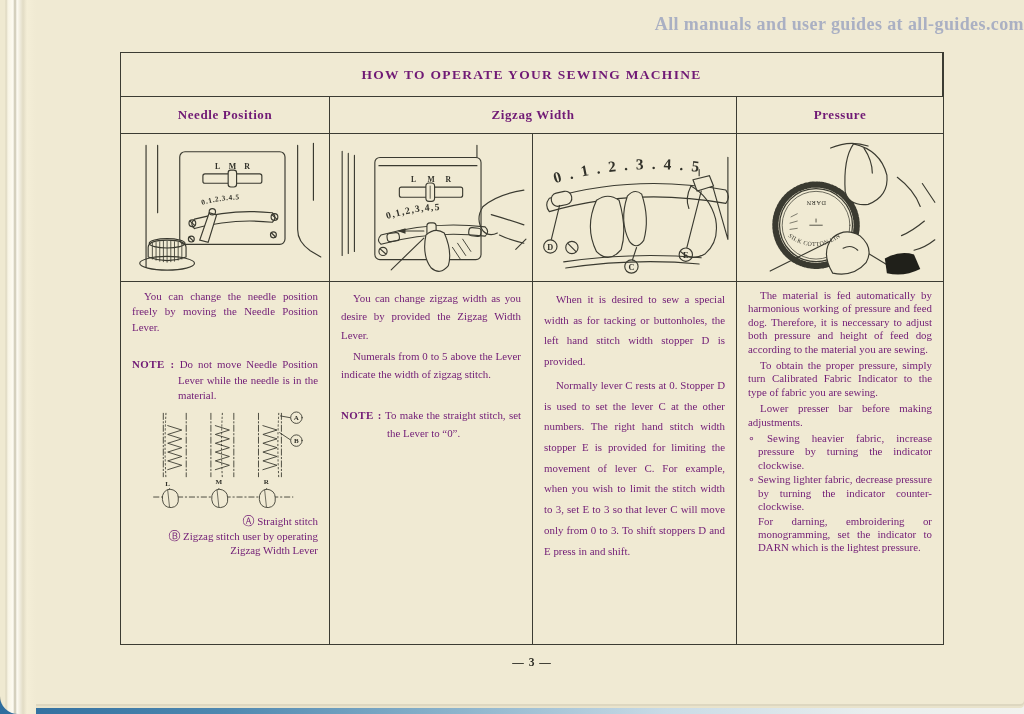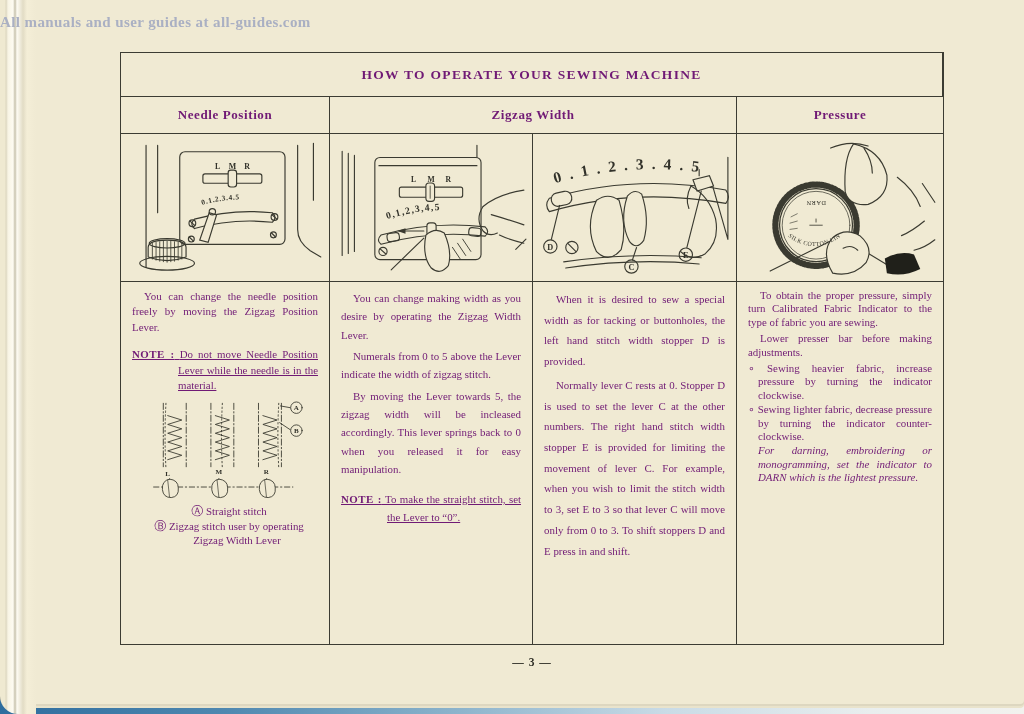--- a/index.html
+++ b/index.html
@@ -15,8 +15,8 @@
     background:linear-gradient(90deg,#efe9d1 0px,#efe9d1 5px,#dcd6bf 6px,#f8f4e4 8px,#fdfbf2 13px,#c7c2ad 15px,#fdfbf3 17px,#e2dcc5 23px,#f4eed7 27px,#f0ead3 36px);
     border-bottom-left-radius:18px;}
   
-  .watermark{position:absolute;top:14px;left:0;width:100%;text-align:left;
-    color:#aab0c3;font-weight:bold;font-size:15px;letter-spacing:.4px;}
+  .watermark{position:absolute;top:14px;left:0;width:100%;text-align:right;
+    color:#aab0c3;font-weight:bold;font-size:18px;letter-spacing:.4px;}
   
   .manual-table{position:absolute;left:120px;top:52px;width:824px;border:1.6px solid #3c3c33;
     display:grid;grid-template-columns:209px 203px 204px 1fr;grid-template-rows:44px 37px 148px 362px;

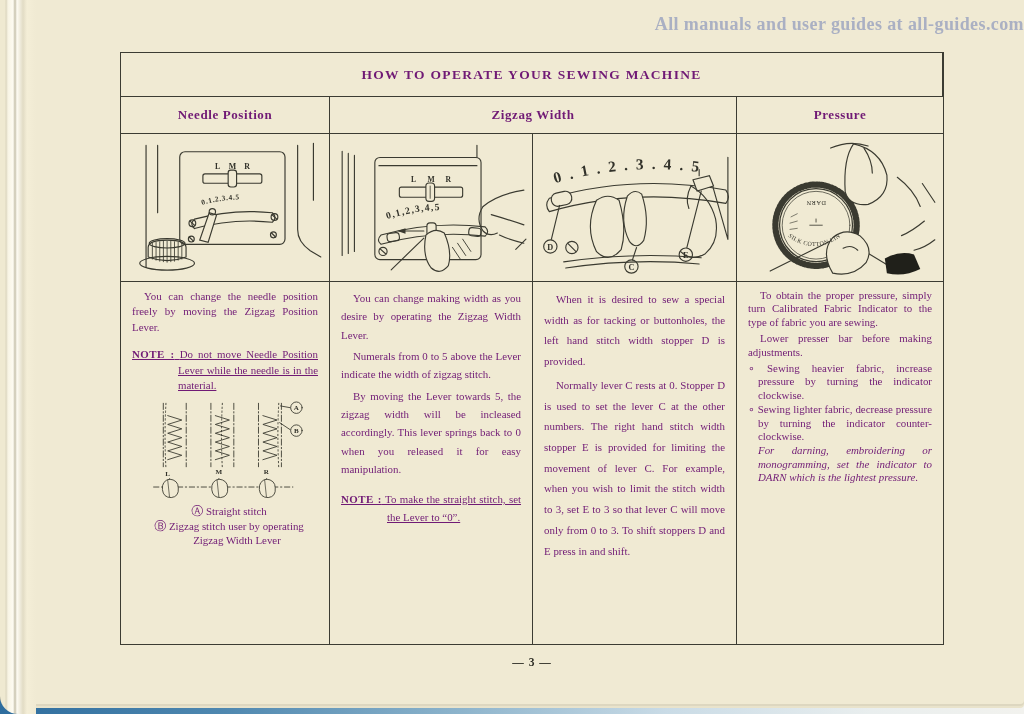--- a/index.html
+++ b/index.html
@@ -211,7 +211,7 @@
     </div>
 
     <div class="cell txt-cell lh-a last-row">
-      <p>You can change the needle position freely by moving the Zigzag Position Lever.</p>
+      <p>You can change the needle position freely by moving the Needle Position Lever.</p>
       <p class="note"><b class="note-label">NOTE :</b> <span>Do not move Needle Position Lever while the needle is in the material.</span></p>
 
       <svg class="stitch-art" width="186" height="104" viewBox="0 0 190 118" preserveAspectRatio="xMidYMid meet">

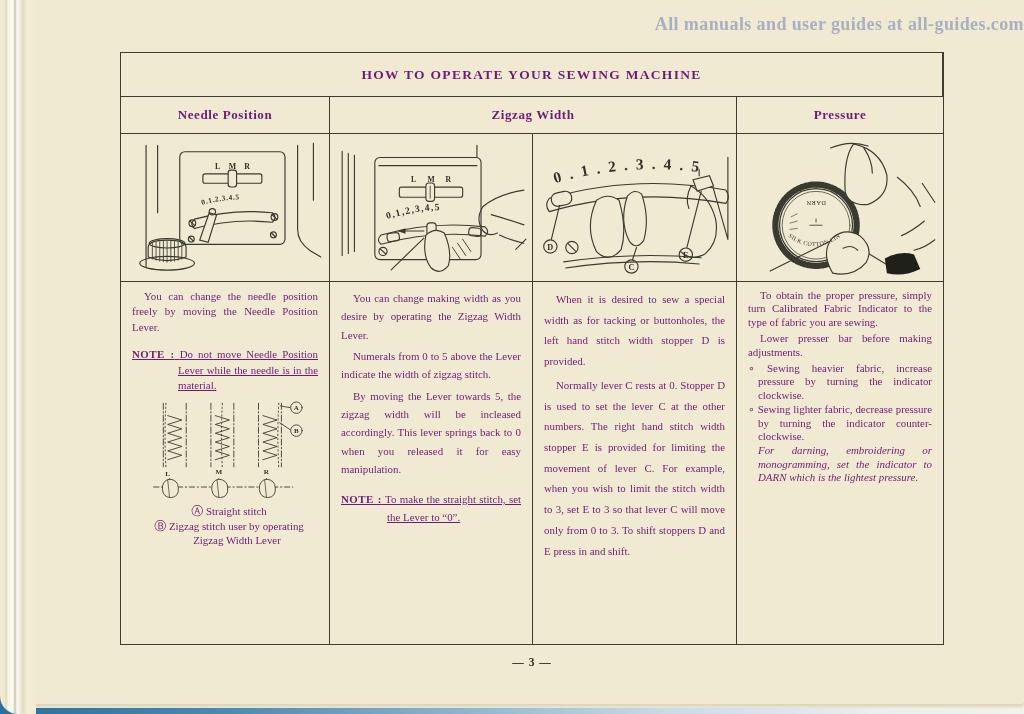--- a/index.html
+++ b/index.html
@@ -257,7 +257,7 @@
     </div>
 
     <div class="cell txt-cell lh-b last-row">
-      <p>You can change making width as you desire by operating the Zigzag Width Lever.</p>
+      <p>You can change zigzag width as you desire by provided the Zigzag Width Lever.</p>
       <p>Numerals from 0 to 5 above the Lever indicate the width of zigzag stitch.</p>
       <p>By moving the Lever towards 5, the zigzag width will be incleased accordingly. This lever springs back to 0 when you released it for easy manipulation.</p>
       <p class="note"><b class="note-label">NOTE :</b> <span>To make the straight stitch, set the Lever to “0”.</span></p>

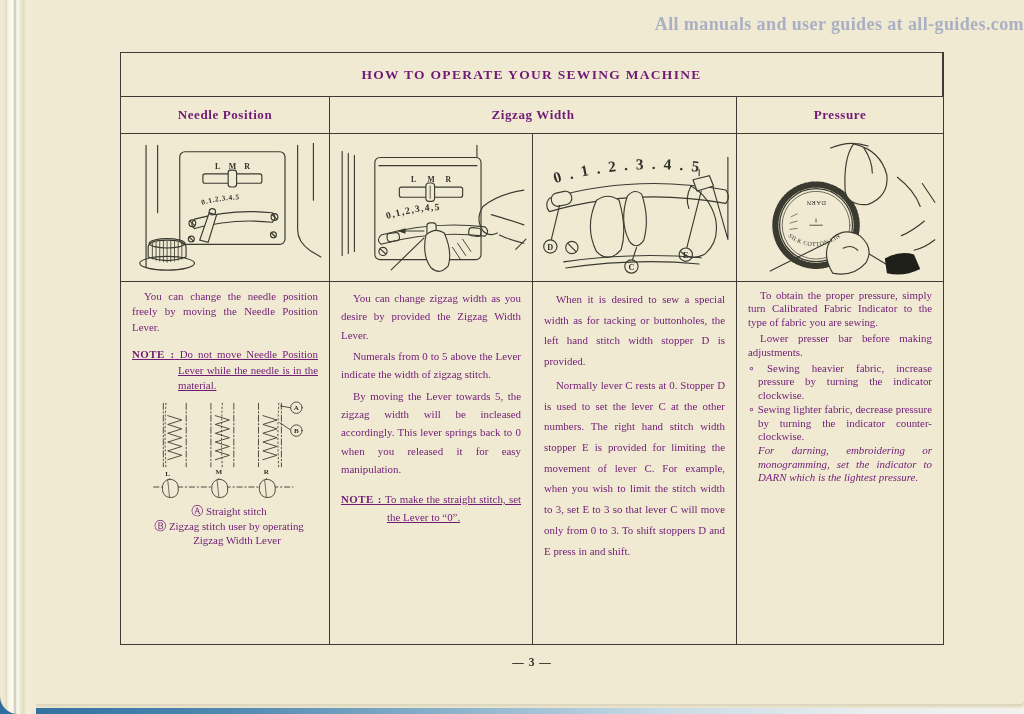--- a/index.html
+++ b/index.html
@@ -269,6 +269,7 @@
     </div>
 
     <div class="cell txt-cell lh-d last-col last-row">
+      <p>The material is fed automatically by harmonious working of pressure and feed dog. Therefore, it is neccessary to adjust both pressure and height of feed dog according to the material you are sewing.</p>
       <p>To obtain the proper pressure, simply turn Calibrated Fabric Indicator to the type of fabric you are sewing.</p>
       <p>Lower presser bar before making adjustments.</p>
       <p class="bullet"><span>∘</span> <span>Sewing heavier fabric, increase pressure by turning the indicator clockwise.</span></p>

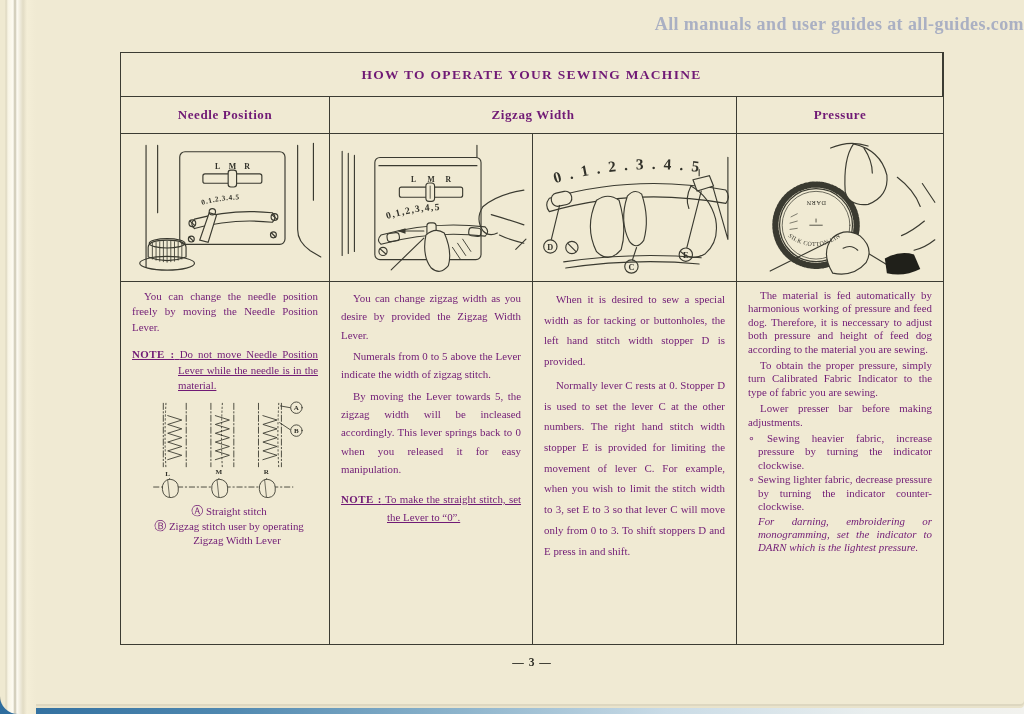--- a/index.html
+++ b/index.html
@@ -33,7 +33,7 @@
   .txt-cell{padding:7px 11px;font-size:10.9px;text-align:justify;}
   .txt-cell p{margin:0 0 3px 0;text-indent:12px;}
   .lh-a{line-height:1.42;} .lh-b{line-height:1.68;} .lh-c{line-height:1.9;} .lh-d{line-height:1.23;}
-  p.note{margin-top:12px;padding-left:46px;text-indent:-46px;text-decoration:underline;}
+  p.note{margin-top:22px;padding-left:46px;text-indent:-46px;}
   p.note b{letter-spacing:.5px;}
   p.bullet{padding-left:10px;text-indent:-10px;margin-bottom:1px;}
   p.cont{padding-left:10px;text-indent:0;font-style:italic;}

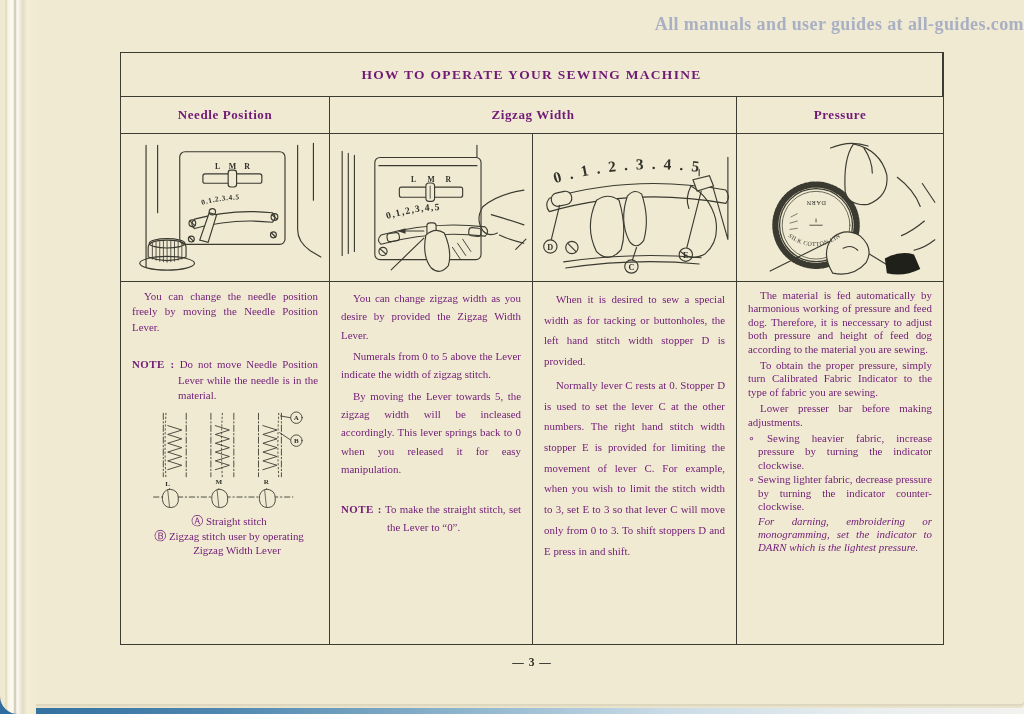--- a/index.html
+++ b/index.html
@@ -259,7 +259,6 @@
     <div class="cell txt-cell lh-b last-row">
       <p>You can change zigzag width as you desire by provided the Zigzag Width Lever.</p>
       <p>Numerals from 0 to 5 above the Lever indicate the width of zigzag stitch.</p>
-      <p>By moving the Lever towards 5, the zigzag width will be incleased accordingly. This lever springs back to 0 when you released it for easy manipulation.</p>
       <p class="note"><b class="note-label">NOTE :</b> <span>To make the straight stitch, set the Lever to “0”.</span></p>
     </div>
 

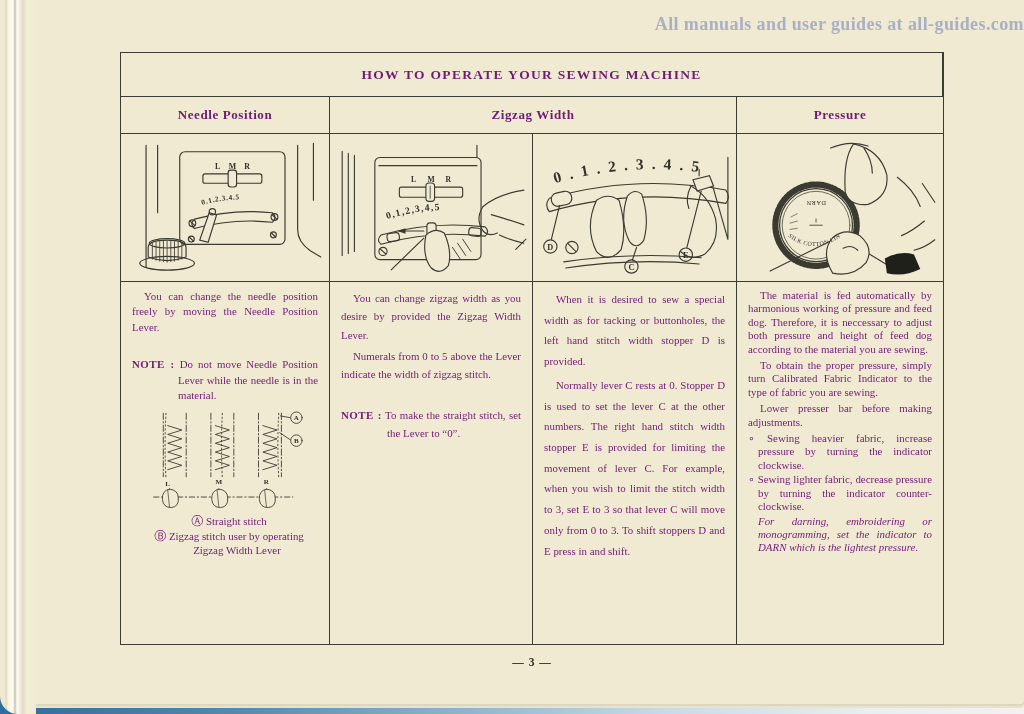--- a/index.html
+++ b/index.html
@@ -38,7 +38,7 @@
   p.bullet{padding-left:10px;text-indent:-10px;margin-bottom:1px;}
   p.cont{padding-left:10px;text-indent:0;font-style:italic;}
   .stitch-art{display:block;margin:4px auto 2px auto;}
-  .legend-line{display:block;padding-left:16px;text-indent:-16px;font-size:10.9px;line-height:1.27;text-align:center;margin-left:8px;}
+  .legend-line{display:block;padding-left:16px;text-indent:-16px;font-size:10.9px;line-height:1.27;text-align:right;margin-left:8px;}
   .legend-key{font-size:12px;}
   
   .page-number{position:absolute;left:120px;width:824px;top:656px;text-align:center;

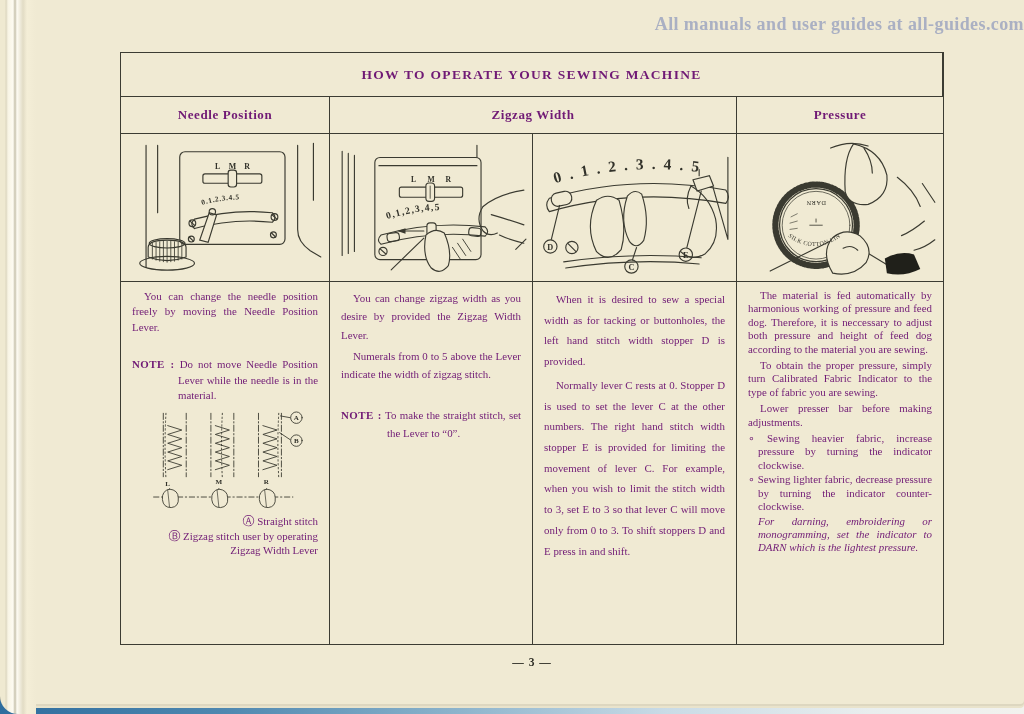--- a/index.html
+++ b/index.html
@@ -36,7 +36,7 @@
   p.note{margin-top:22px;padding-left:46px;text-indent:-46px;}
   p.note b{letter-spacing:.5px;}
   p.bullet{padding-left:10px;text-indent:-10px;margin-bottom:1px;}
-  p.cont{padding-left:10px;text-indent:0;font-style:italic;}
+  p.cont{padding-left:10px;text-indent:0;}
   .stitch-art{display:block;margin:4px auto 2px auto;}
   .legend-line{display:block;padding-left:16px;text-indent:-16px;font-size:10.9px;line-height:1.27;text-align:right;margin-left:8px;}
   .legend-key{font-size:12px;}

